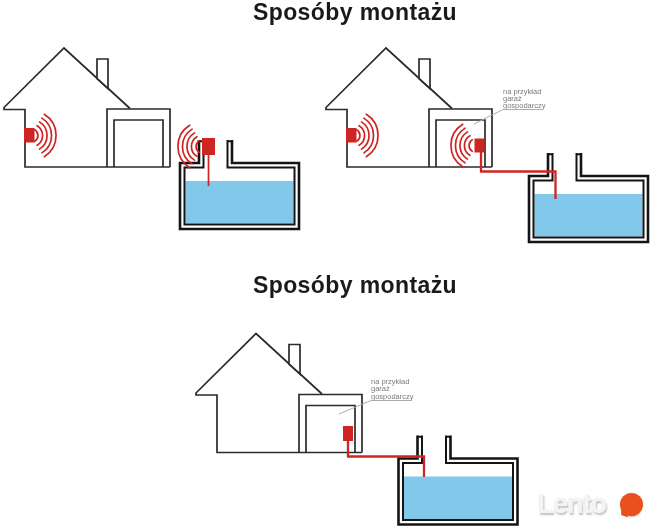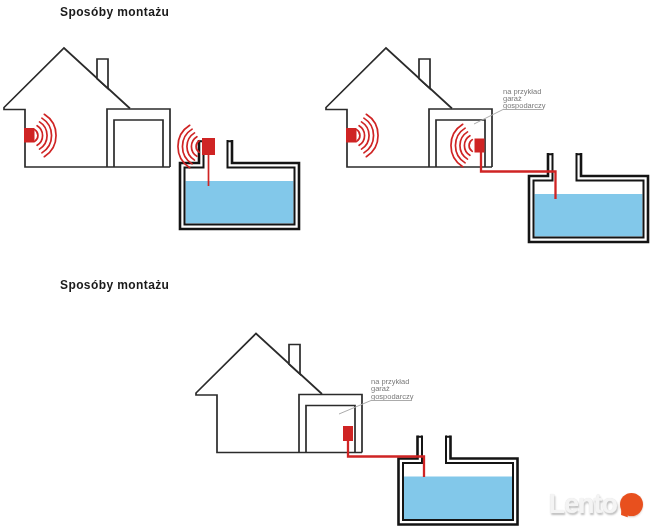--- a/index.html
+++ b/index.html
@@ -8,8 +8,8 @@
     font-family:"Liberation Sans",sans-serif;
   }
   .title{
-    position:absolute;left:60px;right:0;text-align:left;
-    font-weight:bold;font-size:12px;line-height:18.5px;letter-spacing:.4px;color:#1a1a1a;
+    position:absolute;left:60px;right:0;text-align:center;
+    font-weight:bold;font-size:23px;line-height:18.5px;letter-spacing:.4px;color:#1a1a1a;
   }
   .title-wireless{top:3px;}
   .title-wired{top:276px;}

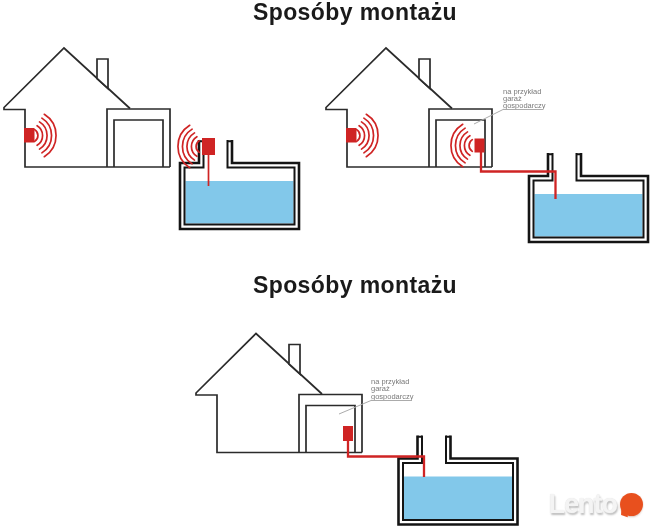--- a/index.html
+++ b/index.html
@@ -25,7 +25,7 @@
   .note{font-size:7.5px;font-family:"Liberation Sans",sans-serif;}
   .leader{fill:none;stroke-width:1;}
   .logo{
-    position:absolute;right:7px;bottom:6px;display:flex;align-items:center;gap:3px;
+    position:absolute;right:7px;bottom:6px;display:flex;align-items:center;gap:14px;
   }
   .logo-text{
     font-weight:bold;font-size:27px;letter-spacing:-1px;color:#f4f4f4;

